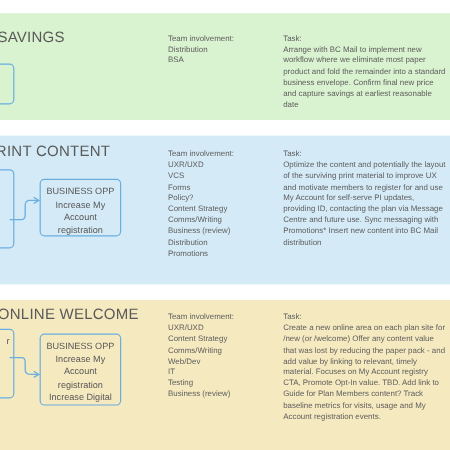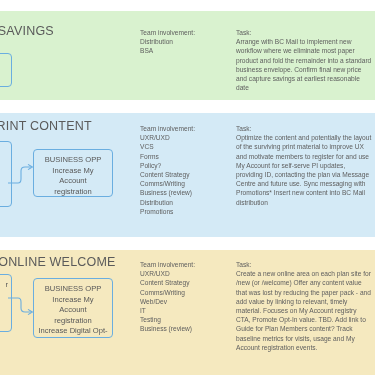--- a/index.html
+++ b/index.html
@@ -73,7 +73,7 @@
 
   .flowbox.opp {
     left: 33px;
-    width: 80px;
+    width: 68px;
   }
   .band-print   .flowbox.opp { top: 36px; height: 48px; }
   .band-welcome .flowbox.opp { top: 28px; height: 60px; }

